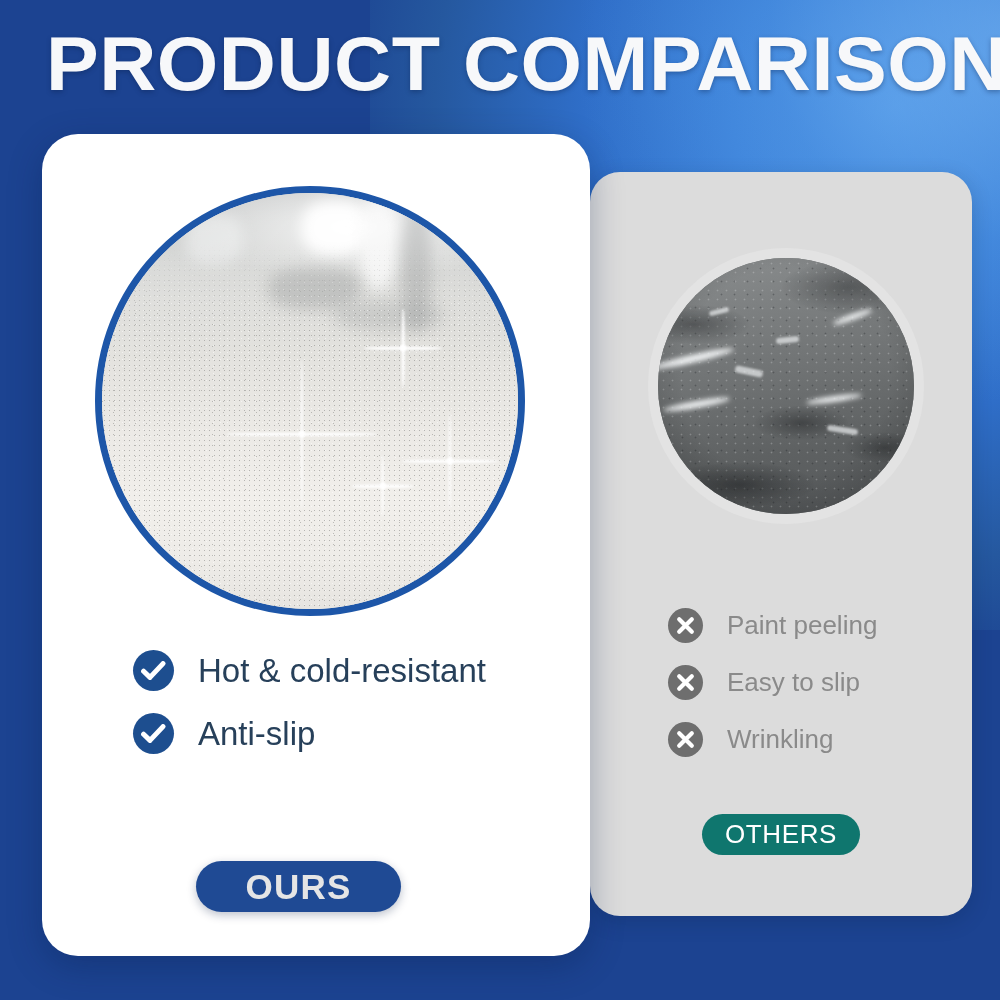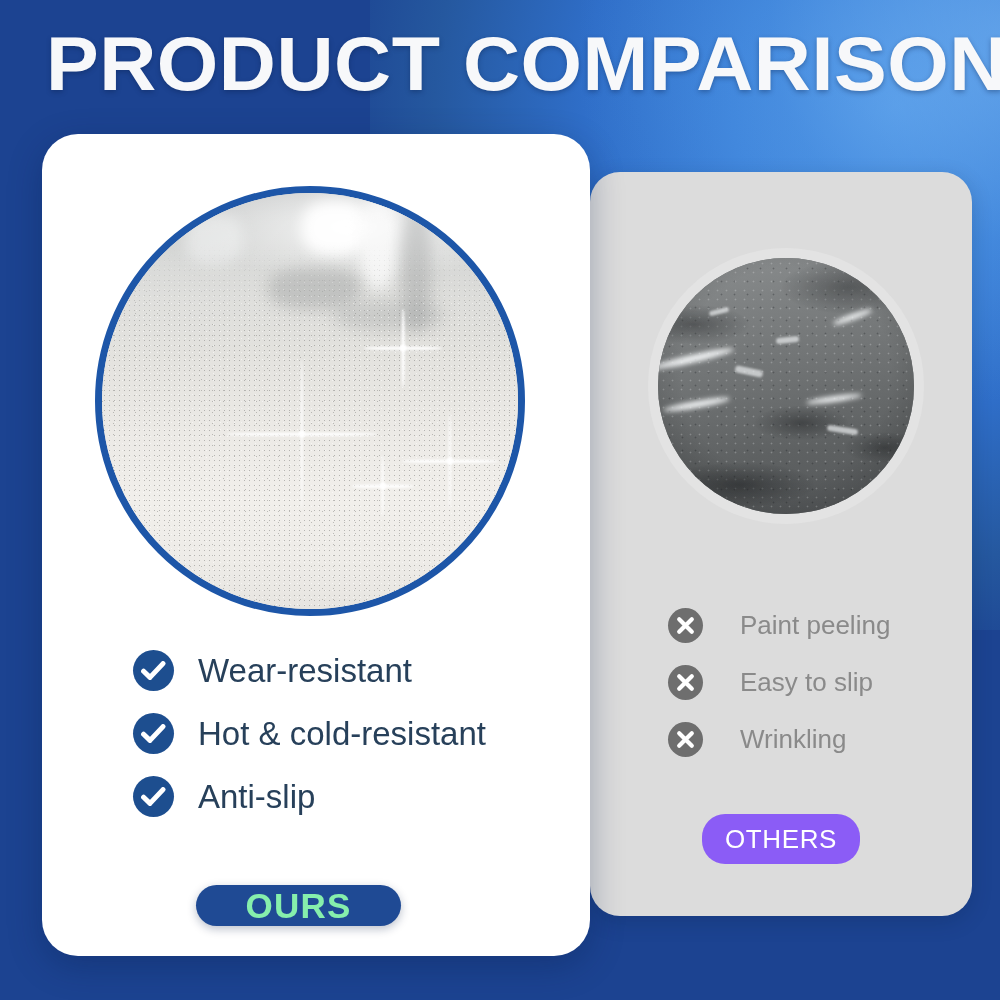--- a/index.html
+++ b/index.html
@@ -204,7 +204,7 @@
     position: absolute;
     left: 668px; top: 608px;
   }
-  .row-o { display:flex; align-items:center; margin-bottom: 22px; gap: 13px; }
+  .row-o { display:flex; align-items:center; margin-bottom: 22px; }
   .ic-x {
     width: 35px; height: 35px; border-radius: 50%;
     background: #6e6e6e; position: relative; flex: 0 0 auto;

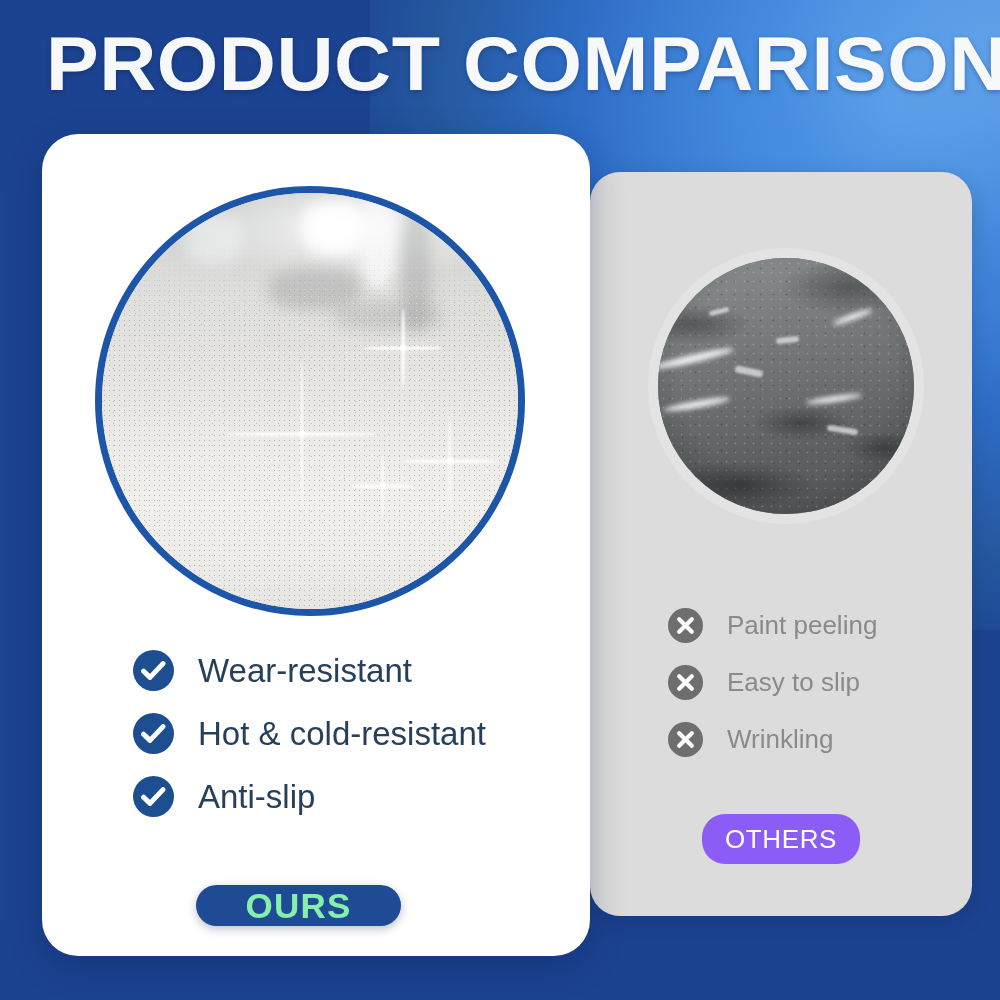--- a/index.html
+++ b/index.html
@@ -304,14 +304,6 @@
             <path d="M2.6 10.2 L9 16.4 L22 2.6" fill="none" stroke="#ffffff" stroke-width="5" stroke-linecap="round" stroke-linejoin="round"></path>
           </svg>
       </span>
-      <span class="ours-label">Wear-resistant</span>
-    </div>
-    <div class="row">
-      <span class="ic-check">
-        <svg width="25" height="20" viewBox="0 0 25 20">
-            <path d="M2.6 10.2 L9 16.4 L22 2.6" fill="none" stroke="#ffffff" stroke-width="5" stroke-linecap="round" stroke-linejoin="round"></path>
-          </svg>
-      </span>
       <span class="ours-label">Hot &amp; cold-resistant</span>
     </div>
     <div class="row">

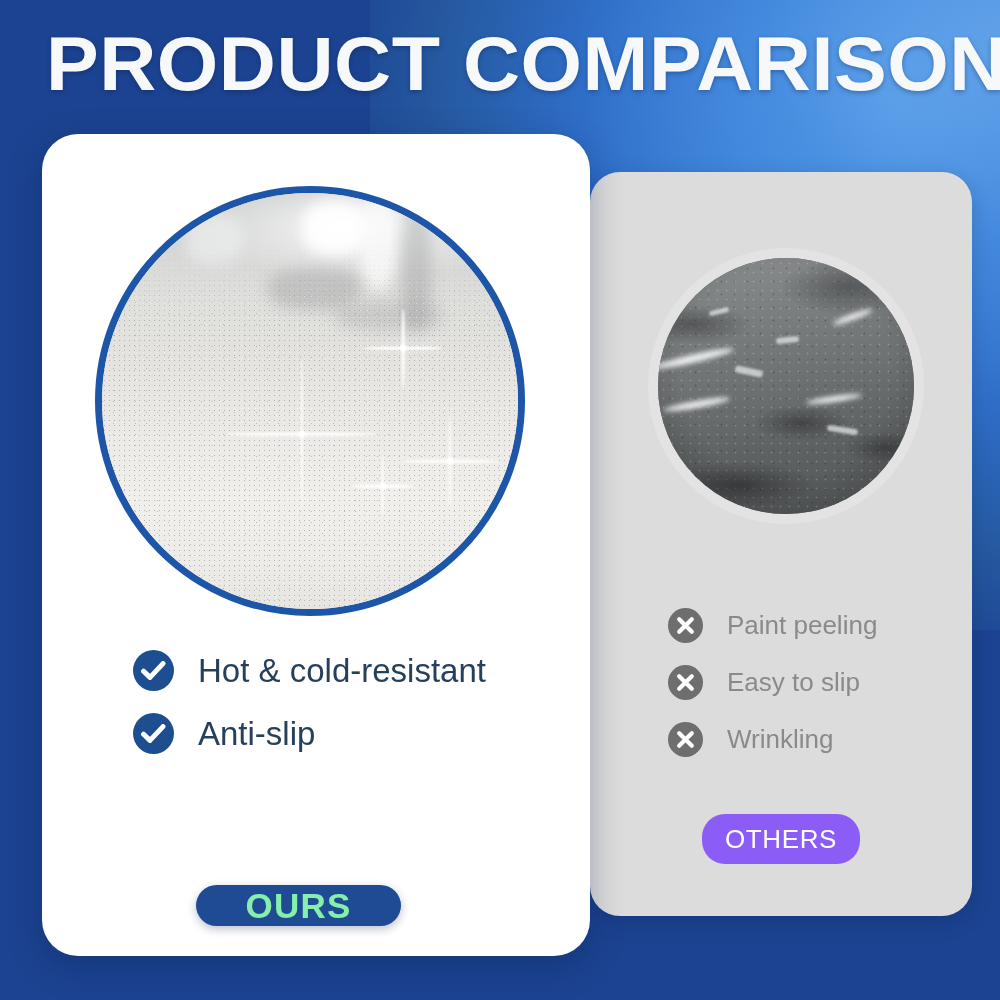--- a/index.html
+++ b/index.html
@@ -235,8 +235,8 @@
   .badge-others {
     position: absolute;
     left: 702px; top: 814px;
-    width: 158px; height: 50px;
-    background: #8b5cf6;
+    width: 158px; height: 41px;
+    background: #0f766e;
     border-radius: 23px;
     color: #ffffff;
     font-size: 26px;

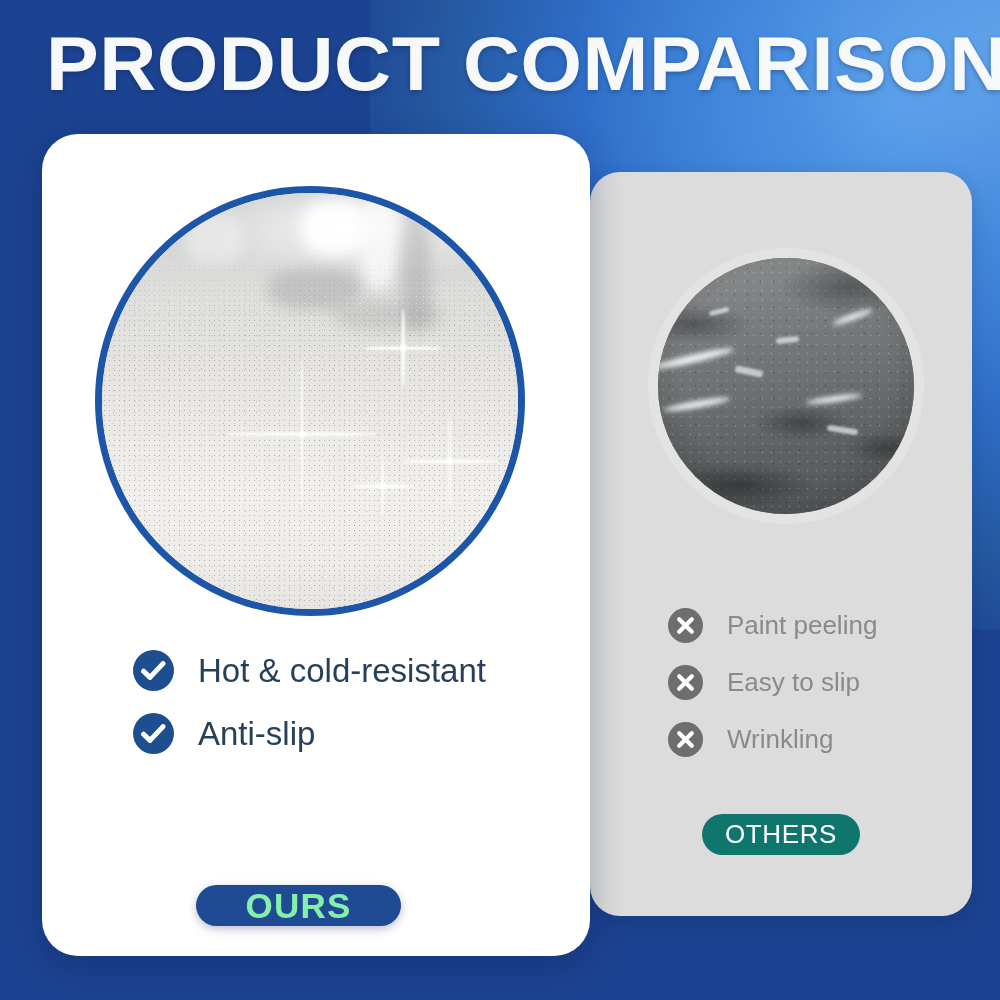--- a/index.html
+++ b/index.html
@@ -221,16 +221,15 @@
   .badge-ours {
     position: absolute;
     left: 196px; top: 861px;
-    width: 205px; height: 41px;
+    width: 205px; height: 51px;
     background: #1f4a94;
     border-radius: 29px;
-    color: #86efac;
+    color: #e5e5e5;
     font-size: 35px;
     font-weight: 700;
     letter-spacing: 1.2px;
     display: flex; align-items: center; justify-content: center;
     box-shadow: 0 3px 10px rgba(10,30,70,0.28);
-    margin-top: 24px;
   }
   .badge-others {
     position: absolute;

